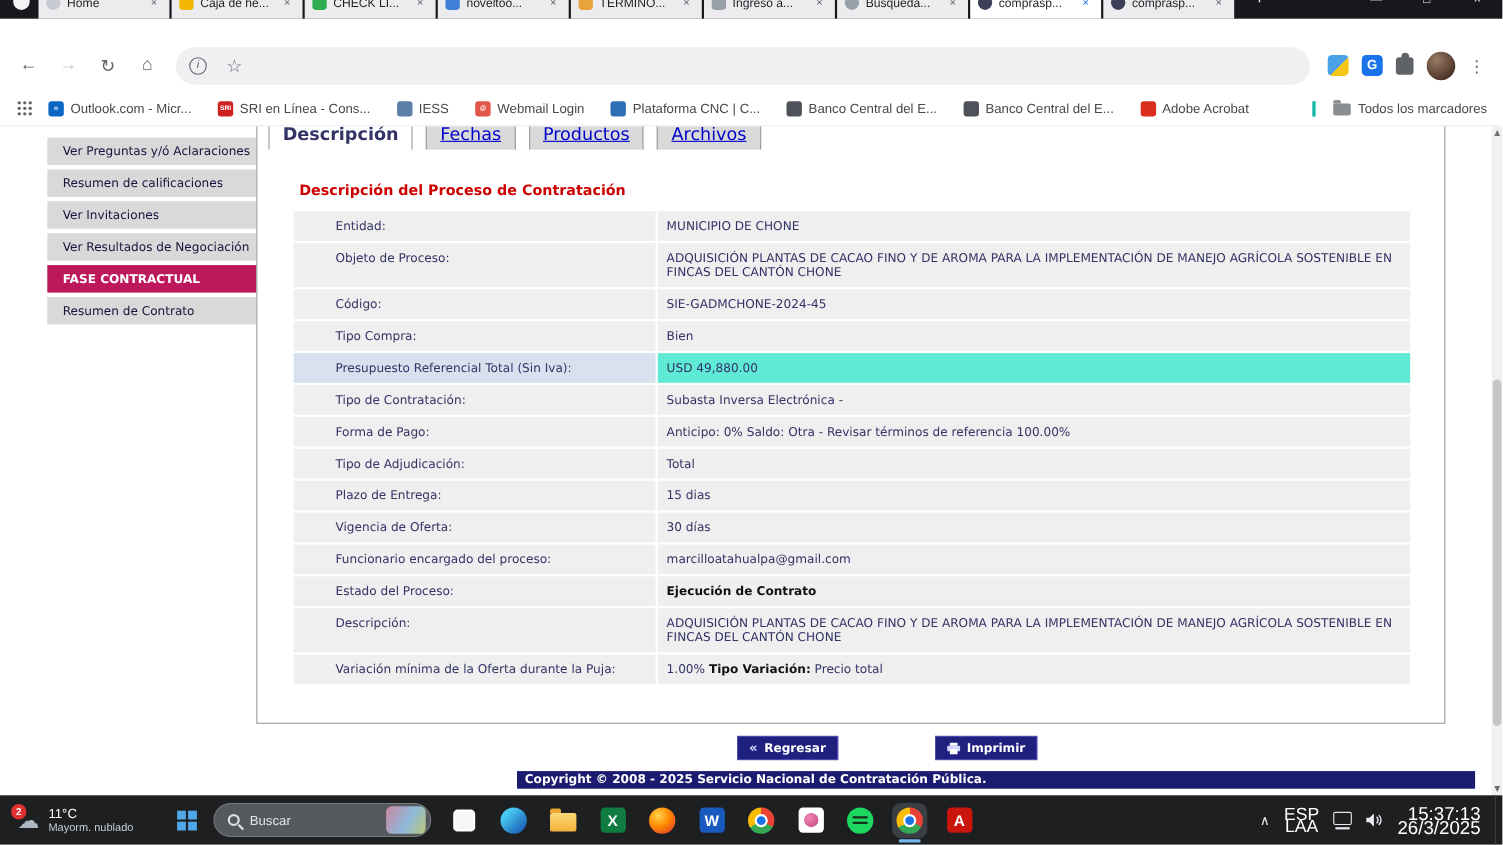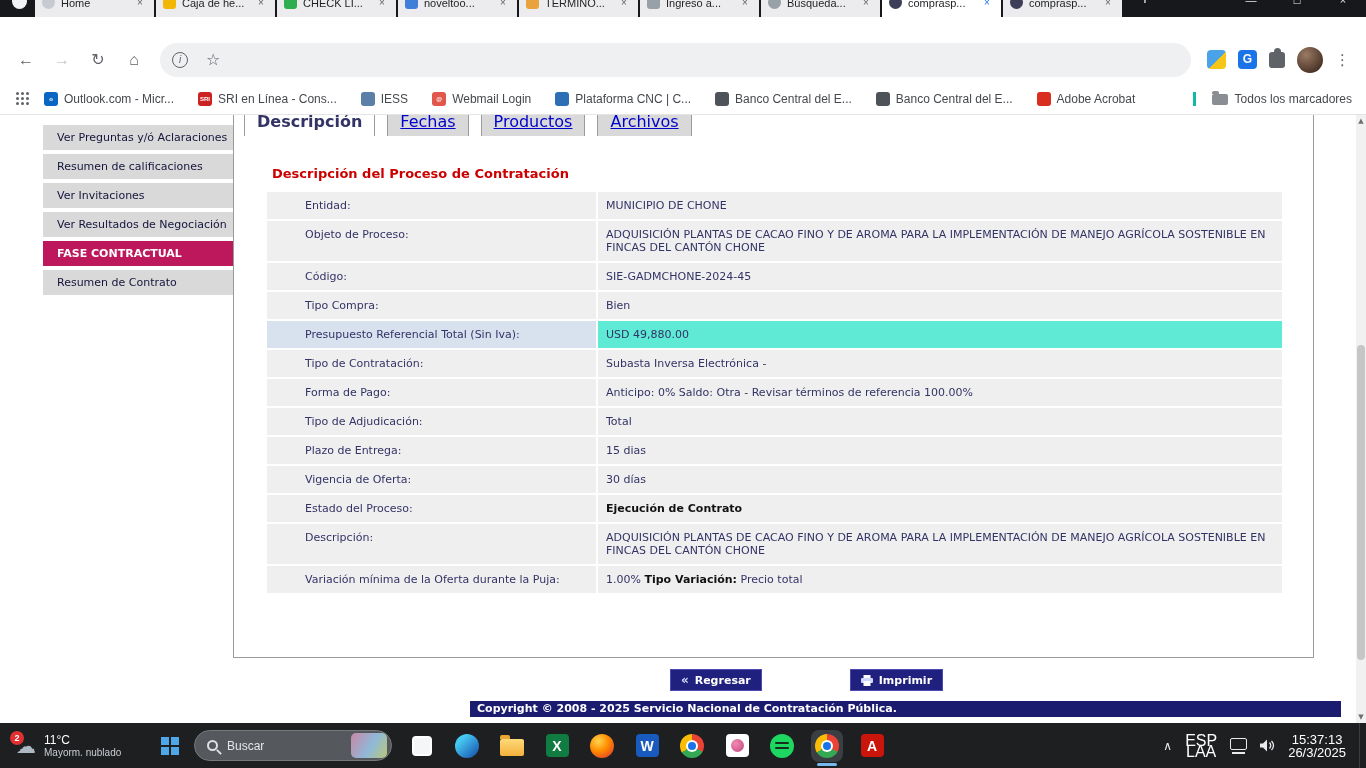--- a/index.html
+++ b/index.html
@@ -314,6 +314,10 @@
         <div class="dvalue">30 días</div>
       </div>
       <div class="drow">
+        <div class="dlabel">Funcionario encargado del proceso:</div>
+        <div class="dvalue">marcilloatahualpa@gmail.com</div>
+      </div>
+      <div class="drow">
         <div class="dlabel">Estado del Proceso:</div>
         <div class="dvalue bold-val">Ejecución de Contrato</div>
       </div>

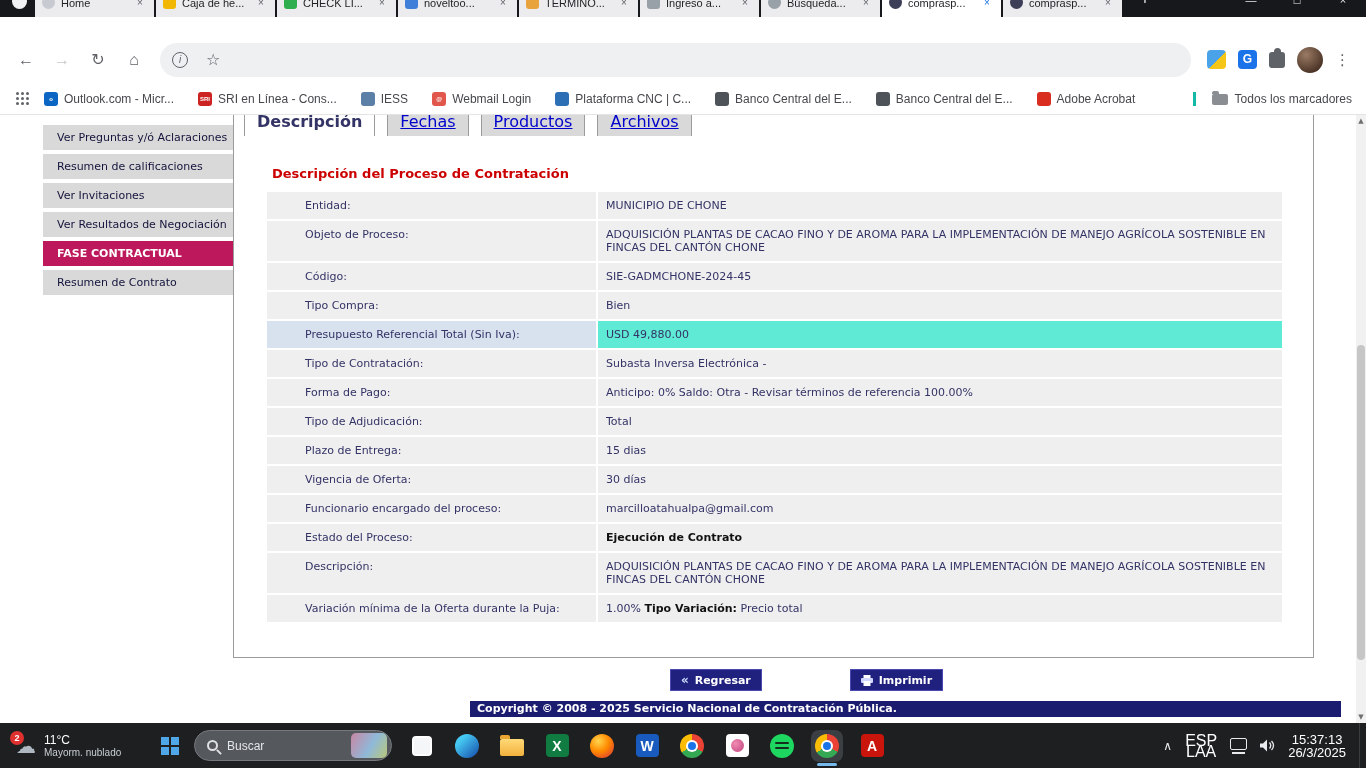--- a/index.html
+++ b/index.html
@@ -120,7 +120,7 @@
   .lang { font-size:16px; line-height:11px; text-align:center; }
   .pc-ico { width:17px; height:12px; border:1.5px solid #e8eaed; border-radius:2px; position:relative; margin-bottom:4px; }
   .pc-ico:after { content:""; position:absolute; left:1px; right:1px; bottom:-5px; height:2px; background:#e8eaed; }
-  .clock { text-align:center; font-size:13px; line-height:13px; }
+  .clock { text-align:right; font-size:17px; line-height:13px; }
   .show-desktop { width:5px; height:45px; border-left:1px solid #3a3d40; }
 </style>
 </head>

